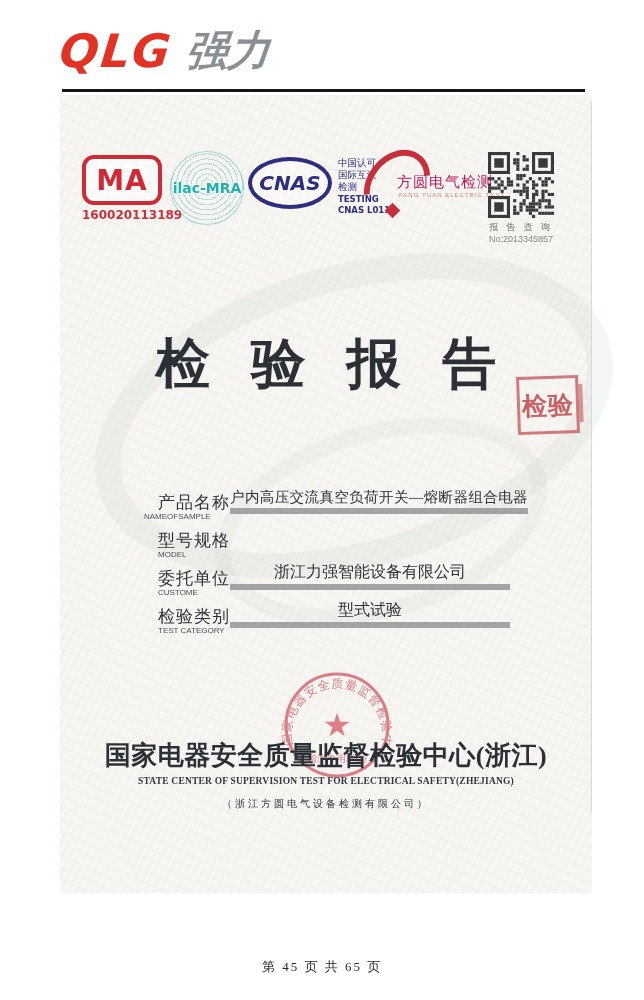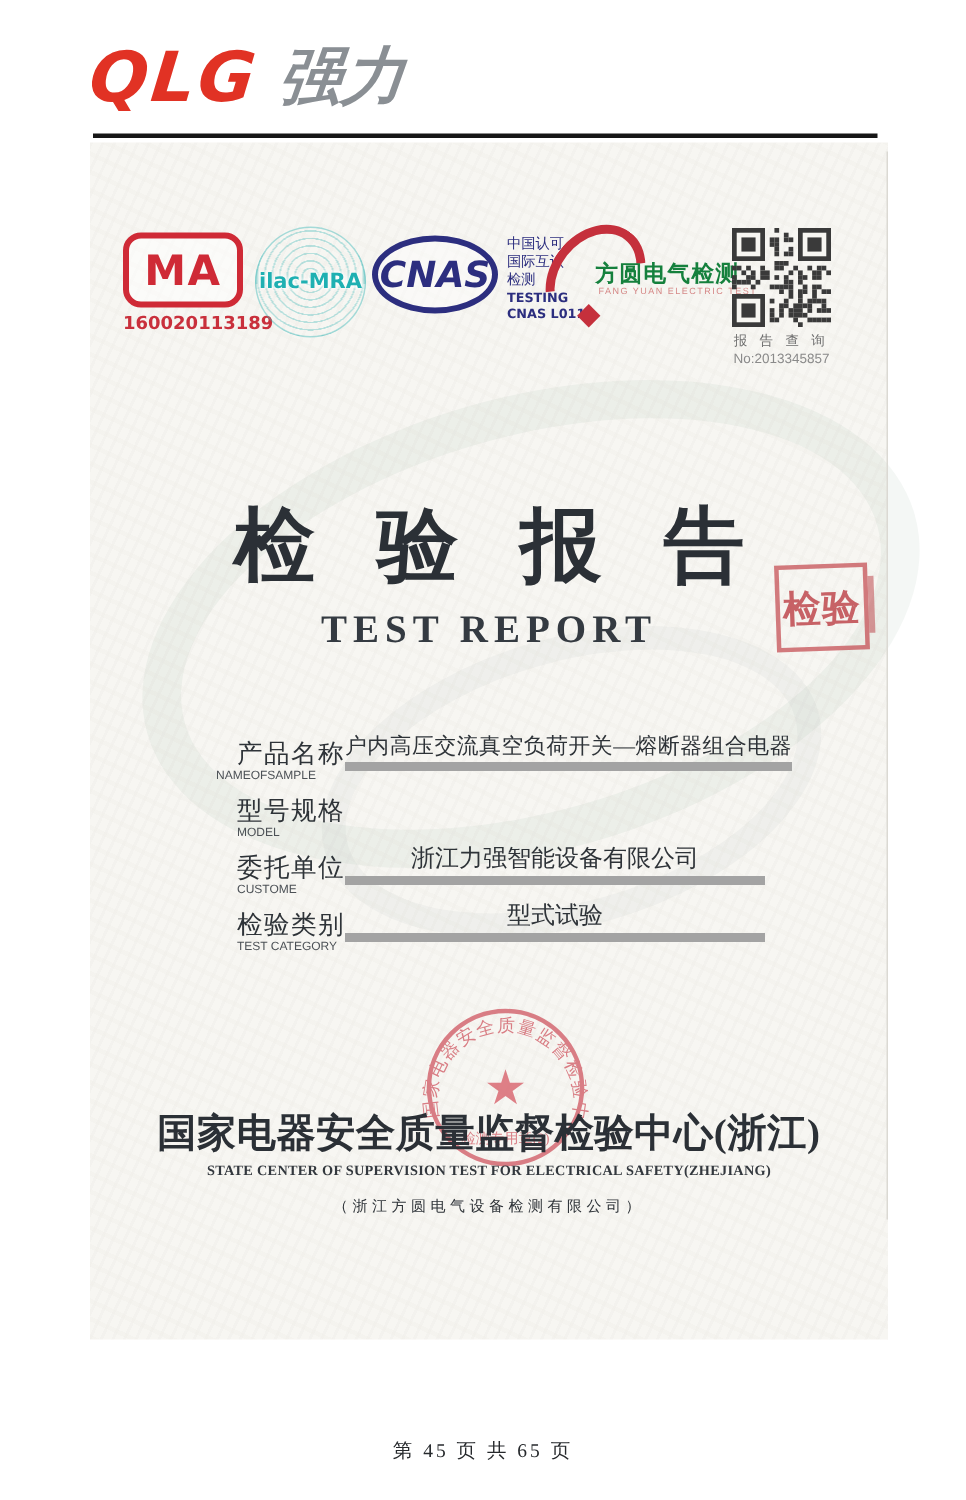--- a/index.html
+++ b/index.html
@@ -41,7 +41,7 @@
   .cnas{position:absolute;left:188px;top:62px;display:flex;align-items:flex-start;}
   .cnas-oval{width:84px;height:52px;border:4px solid #2c2e7f;border-radius:50%;display:flex;
              align-items:center;justify-content:center;box-sizing:border-box;background:rgba(255,255,255,.4);}
-  .cnas-oval span{font-family:"DejaVu Sans",sans-serif;font-weight:900;font-style:italic;font-size:24px;color:#2c2e7f;}
+  .cnas-oval span{font-family:"DejaVu Sans",sans-serif;font-weight:900;font-style:italic;font-size:20px;color:#2c2e7f;}
   .cnas-text{margin-left:6px;color:#2c2e7f;font-size:9.5px;line-height:1.25;font-family:"Liberation Sans",sans-serif;}
   .cnas-text .b{font-weight:700;font-family:"DejaVu Sans",sans-serif;font-size:8.5px;margin-top:1px;}
   .fy{position:absolute;left:305px;top:52px;width:150px;height:80px;}

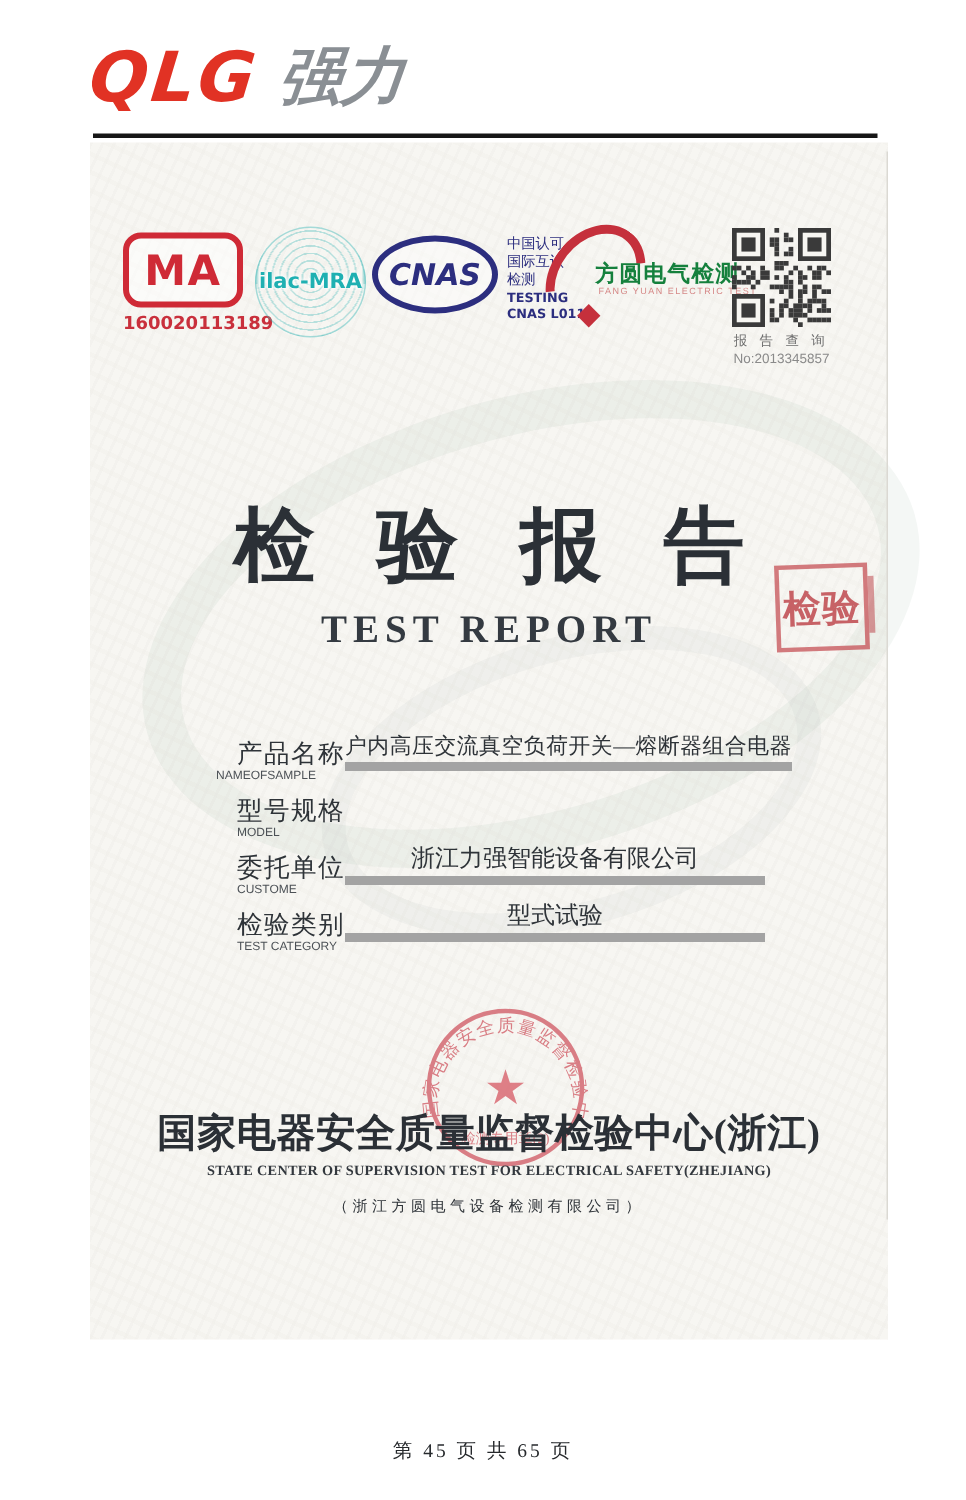--- a/index.html
+++ b/index.html
@@ -48,7 +48,7 @@
   .fy-arc{position:absolute;left:2px;top:0;width:48px;height:64px;border:6px solid transparent;
           border-left:6px solid #c5303c;border-top:6px solid #c5303c;border-radius:50%;transform:rotate(38deg);}
   .fy-diamond{position:absolute;left:22px;top:58px;width:11px;height:11px;background:#c5303c;transform:rotate(45deg);}
-  .fy-name{position:absolute;left:32px;top:26px;font-weight:700;font-size:15px;color:#15803d;letter-spacing:1px;white-space:nowrap;}
+  .fy-name{position:absolute;left:32px;top:26px;font-weight:400;font-size:15px;color:#be185d;letter-spacing:1px;white-space:nowrap;}
   .fy-sub{position:absolute;left:34px;top:45px;font-size:6px;color:rgba(200,90,90,.7);letter-spacing:1px;white-space:nowrap;
           font-family:"Liberation Sans",sans-serif;}
   .qr{position:absolute;left:425px;top:57px;width:72px;text-align:center;}

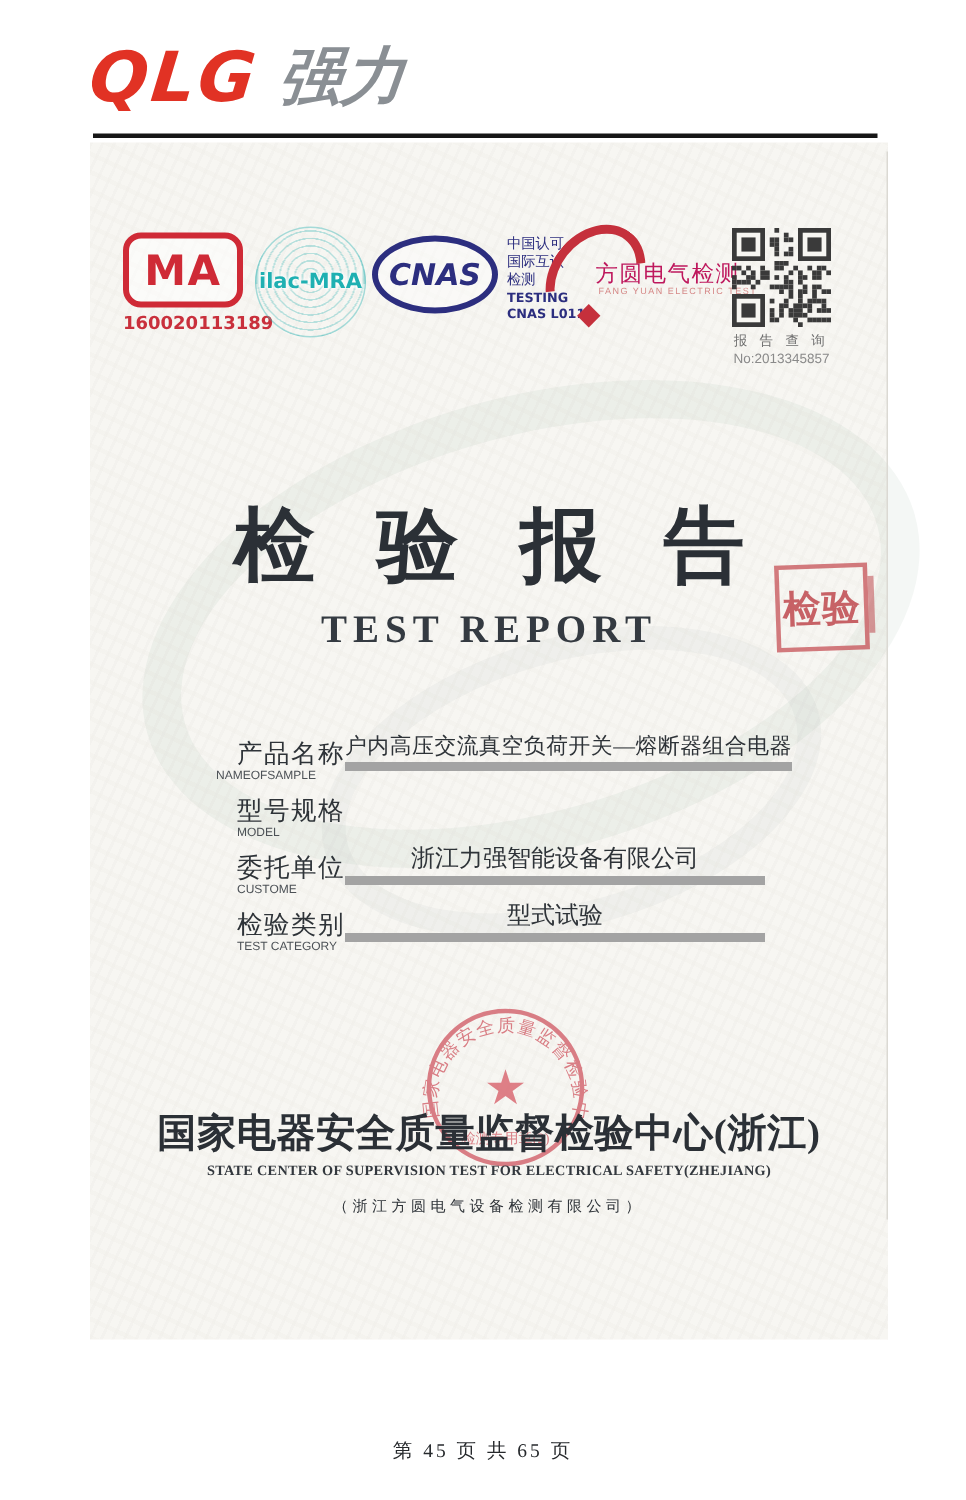--- a/index.html
+++ b/index.html
@@ -264,7 +264,6 @@
 
     <div class="title-block">
       <div class="title-cn">检 验 报 告</div>
-      <div class="title-en">TEST REPORT</div>
     </div>
 
     <div class="side-stamp">

